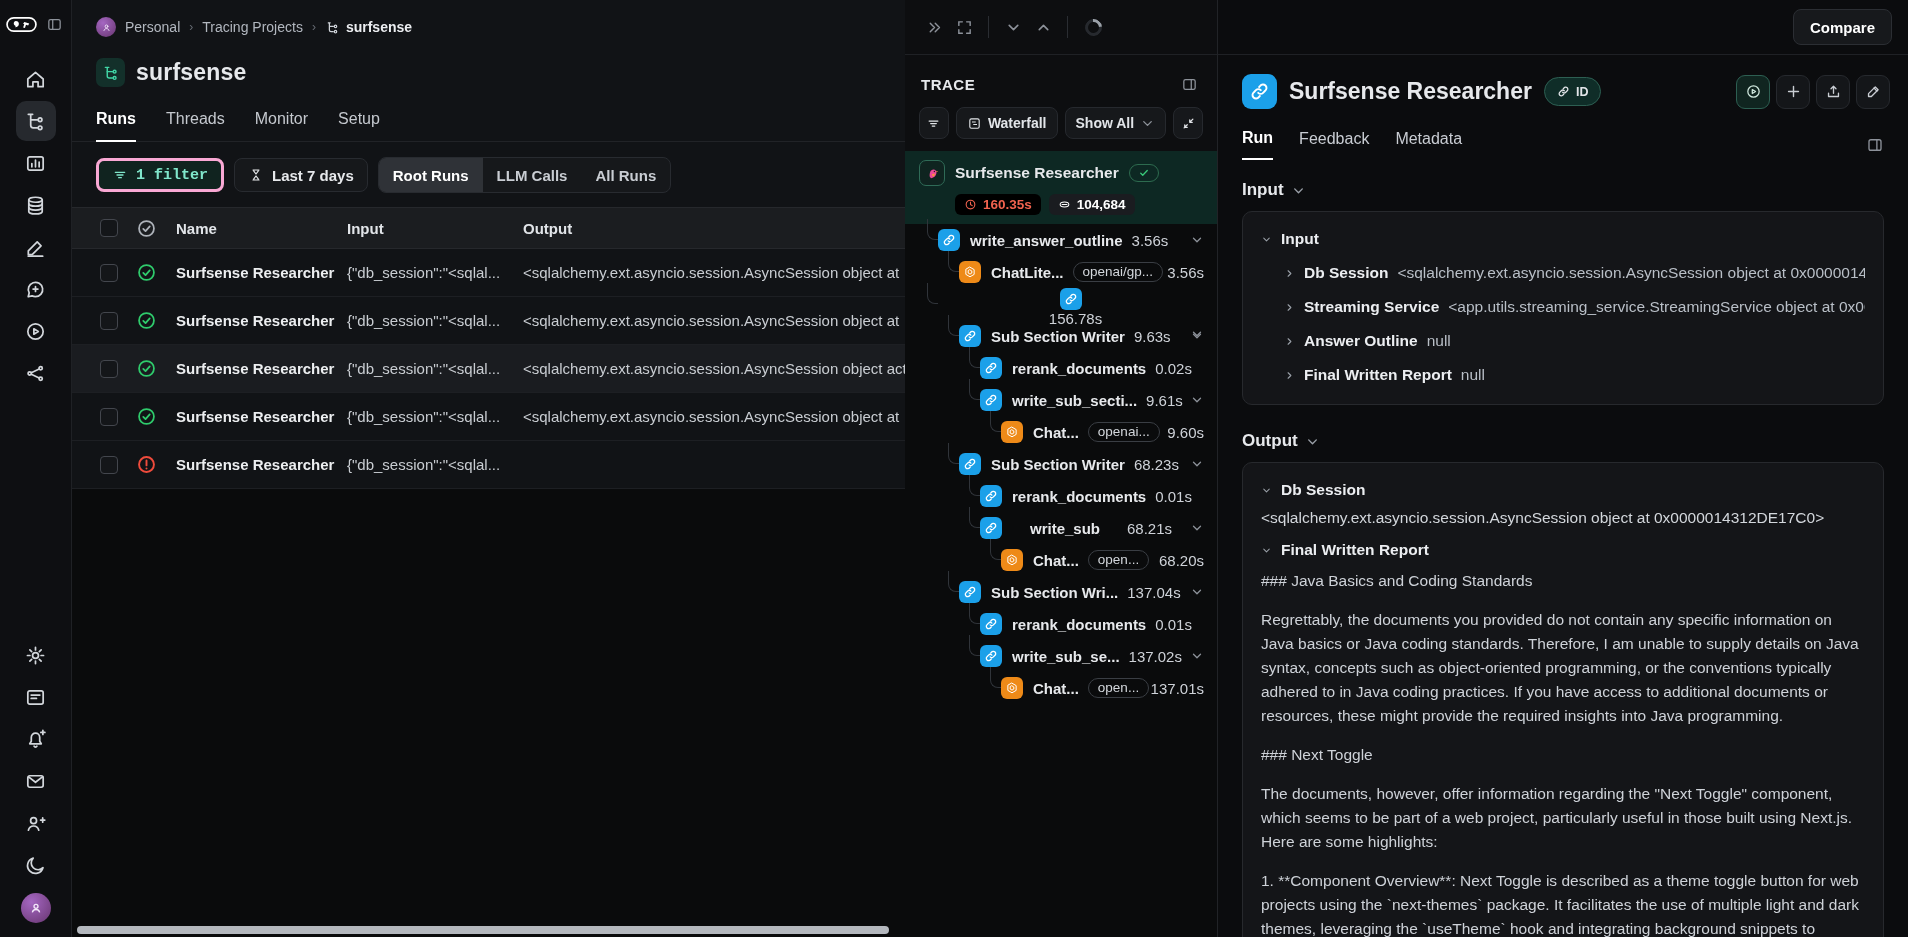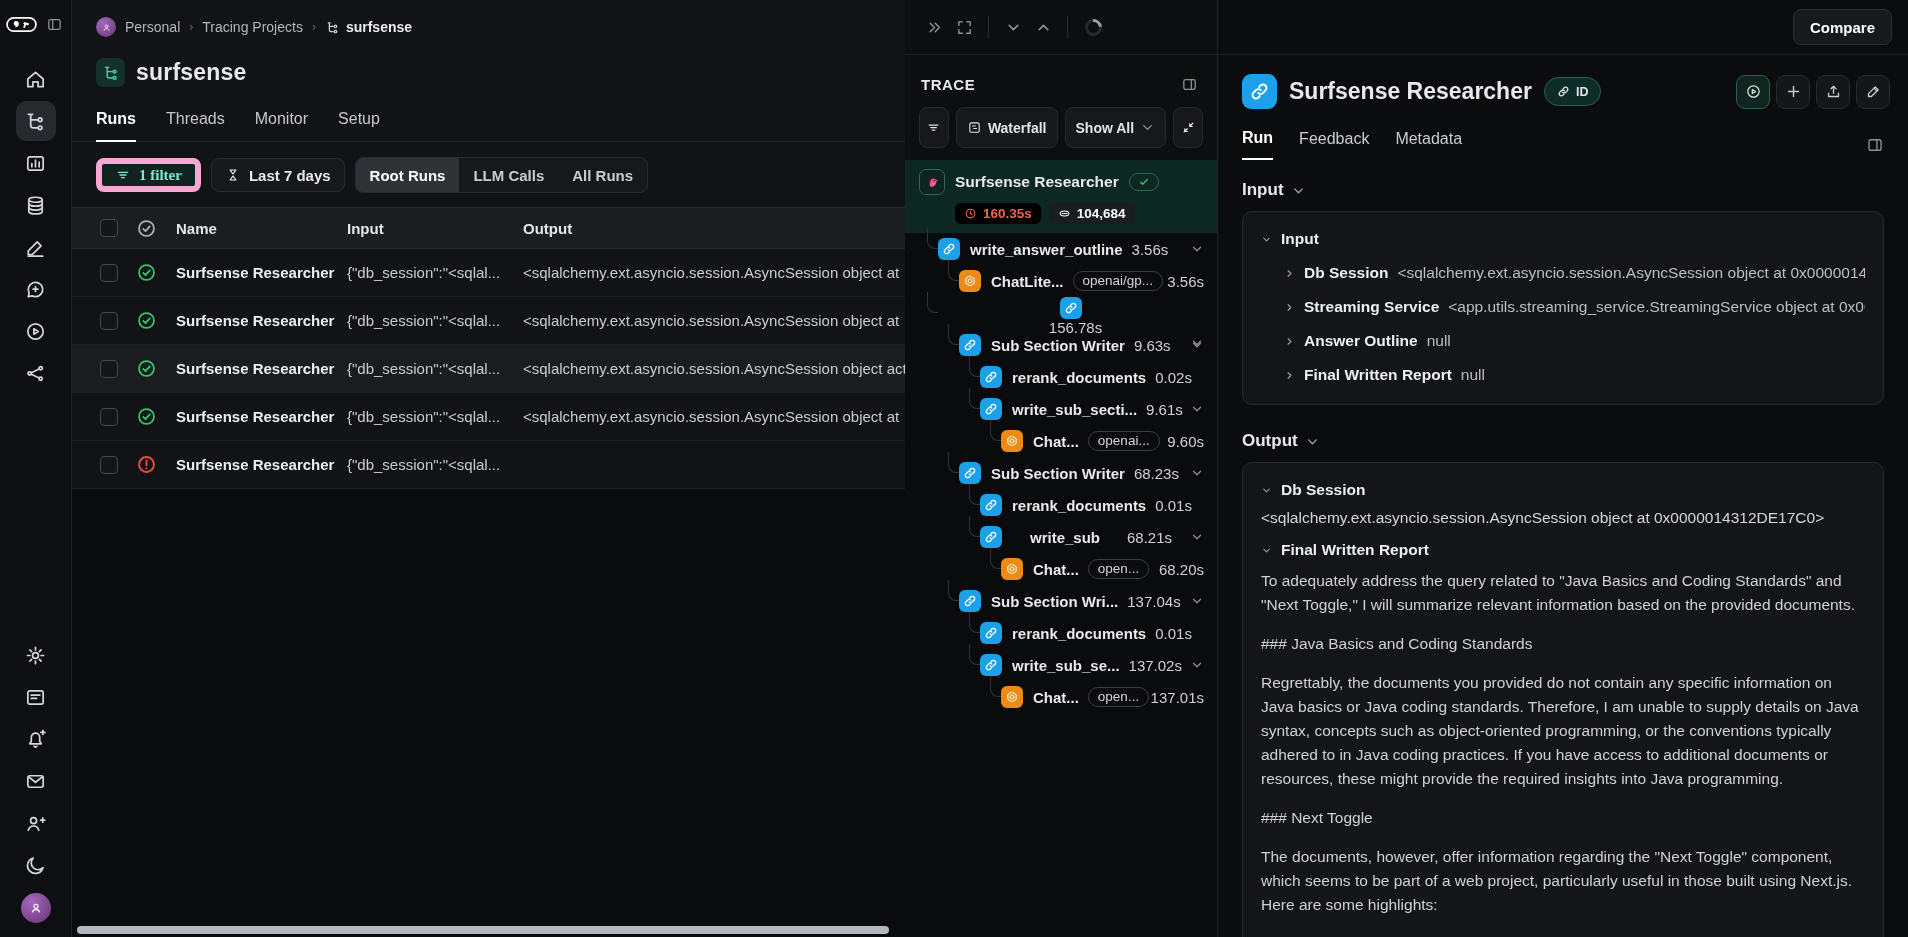--- a/index.html
+++ b/index.html
@@ -66,7 +66,7 @@
   .trace-head{display:flex;align-items:center;justify-content:space-between;padding:17px 16px 11px;font-size:15px;font-weight:700;letter-spacing:.5px}
   .trace-head .ibtn{width:24px;height:24px}
   .trace-toolbar{display:flex;align-items:center;gap:7px;padding:0 14px 12px}
-  .tbtn{height:41px;border-radius:8px;background:#16181b;border:1px solid #26292e;color:#e2e5e9;display:inline-flex;align-items:center;gap:6px;padding:0 10px;font-size:14px;font-weight:600;cursor:pointer;white-space:nowrap}
+  .tbtn{height:32px;border-radius:8px;background:#16181b;border:1px solid #26292e;color:#e2e5e9;display:inline-flex;align-items:center;gap:6px;padding:0 10px;font-size:14px;font-weight:600;cursor:pointer;white-space:nowrap}
   .tbtn svg{width:15px;height:15px}
   .tbtn .chev{color:#8d929a}
   .tbtn.square{width:32px;padding:0;justify-content:center}

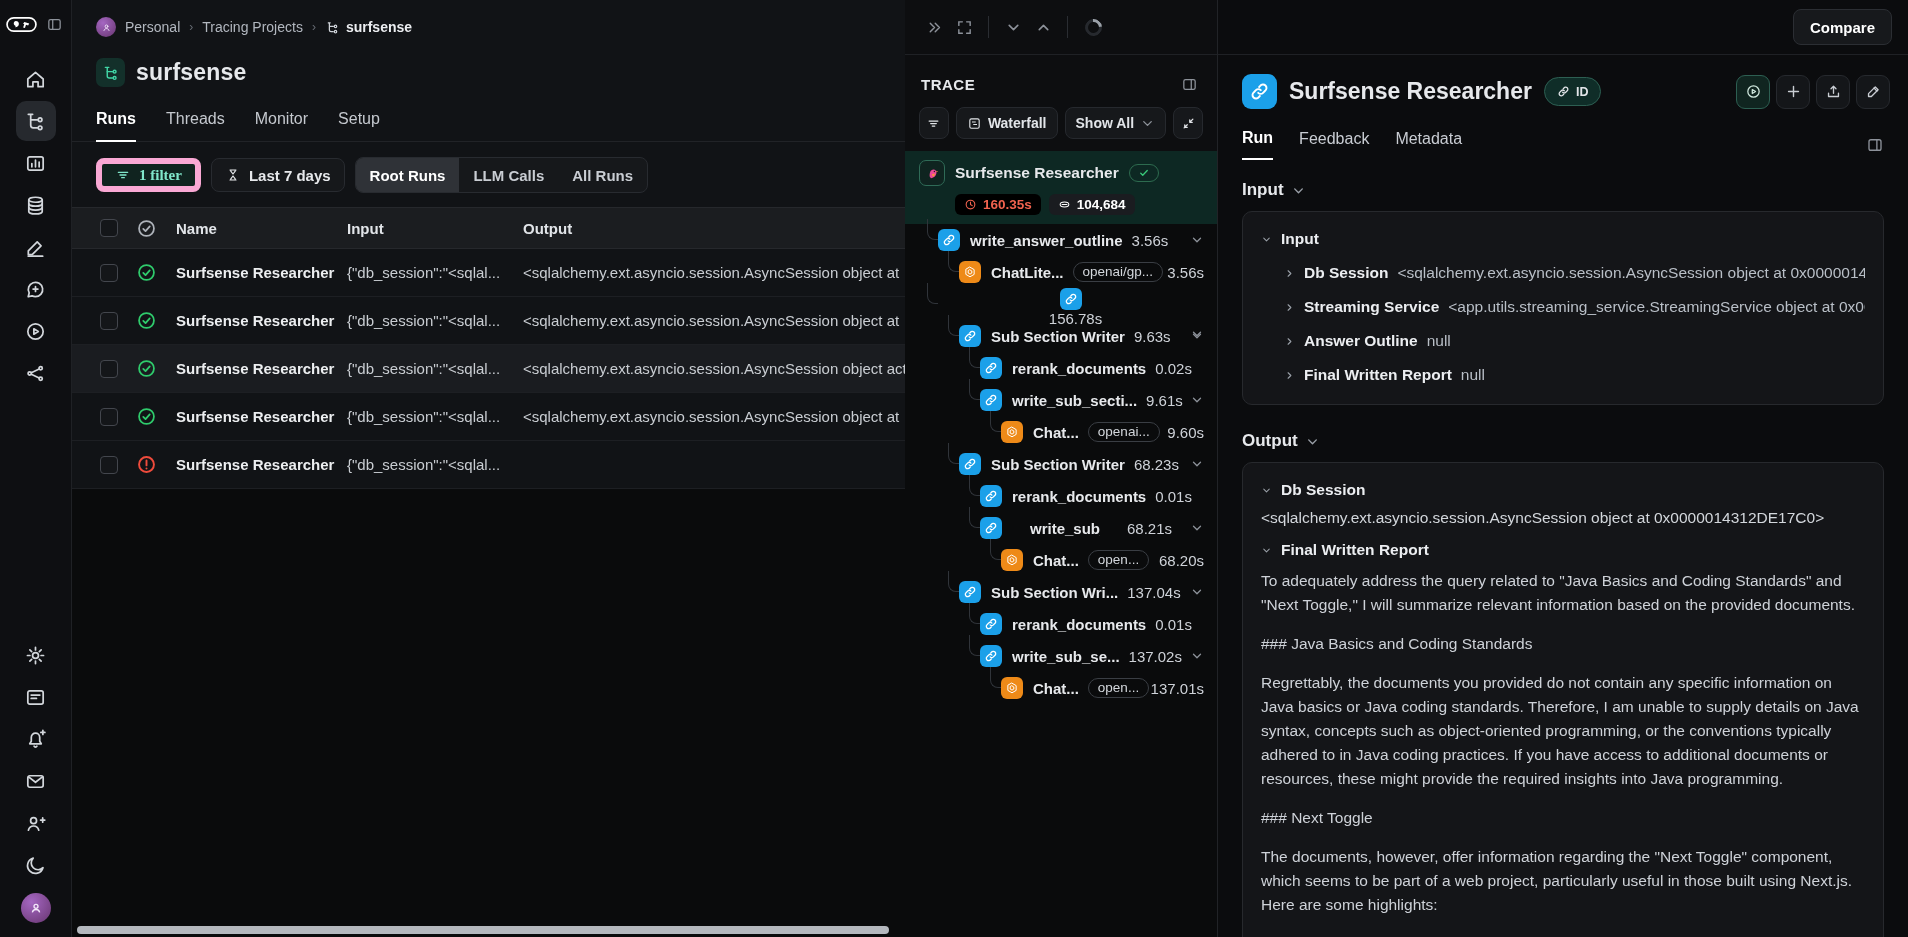--- a/index.html
+++ b/index.html
@@ -322,7 +322,7 @@
         <div class="tab">Setup</div>
       </div>
     <div class="filter-row">
-      <button class="fbtn teal" style="border:6px solid #f9a8d4;font-family:Liberation Serif, serif">
+      <button class="fbtn teal" style="border:3px solid #f9a8d4;font-family:Liberation Mono, monospace">
         <svg viewBox="0 0 24 24" fill="none" stroke="currentColor" stroke-width="2" stroke-linecap="round">
             <path d="M5 8h14M7.5 12h9M10 16h4"></path>
           </svg>

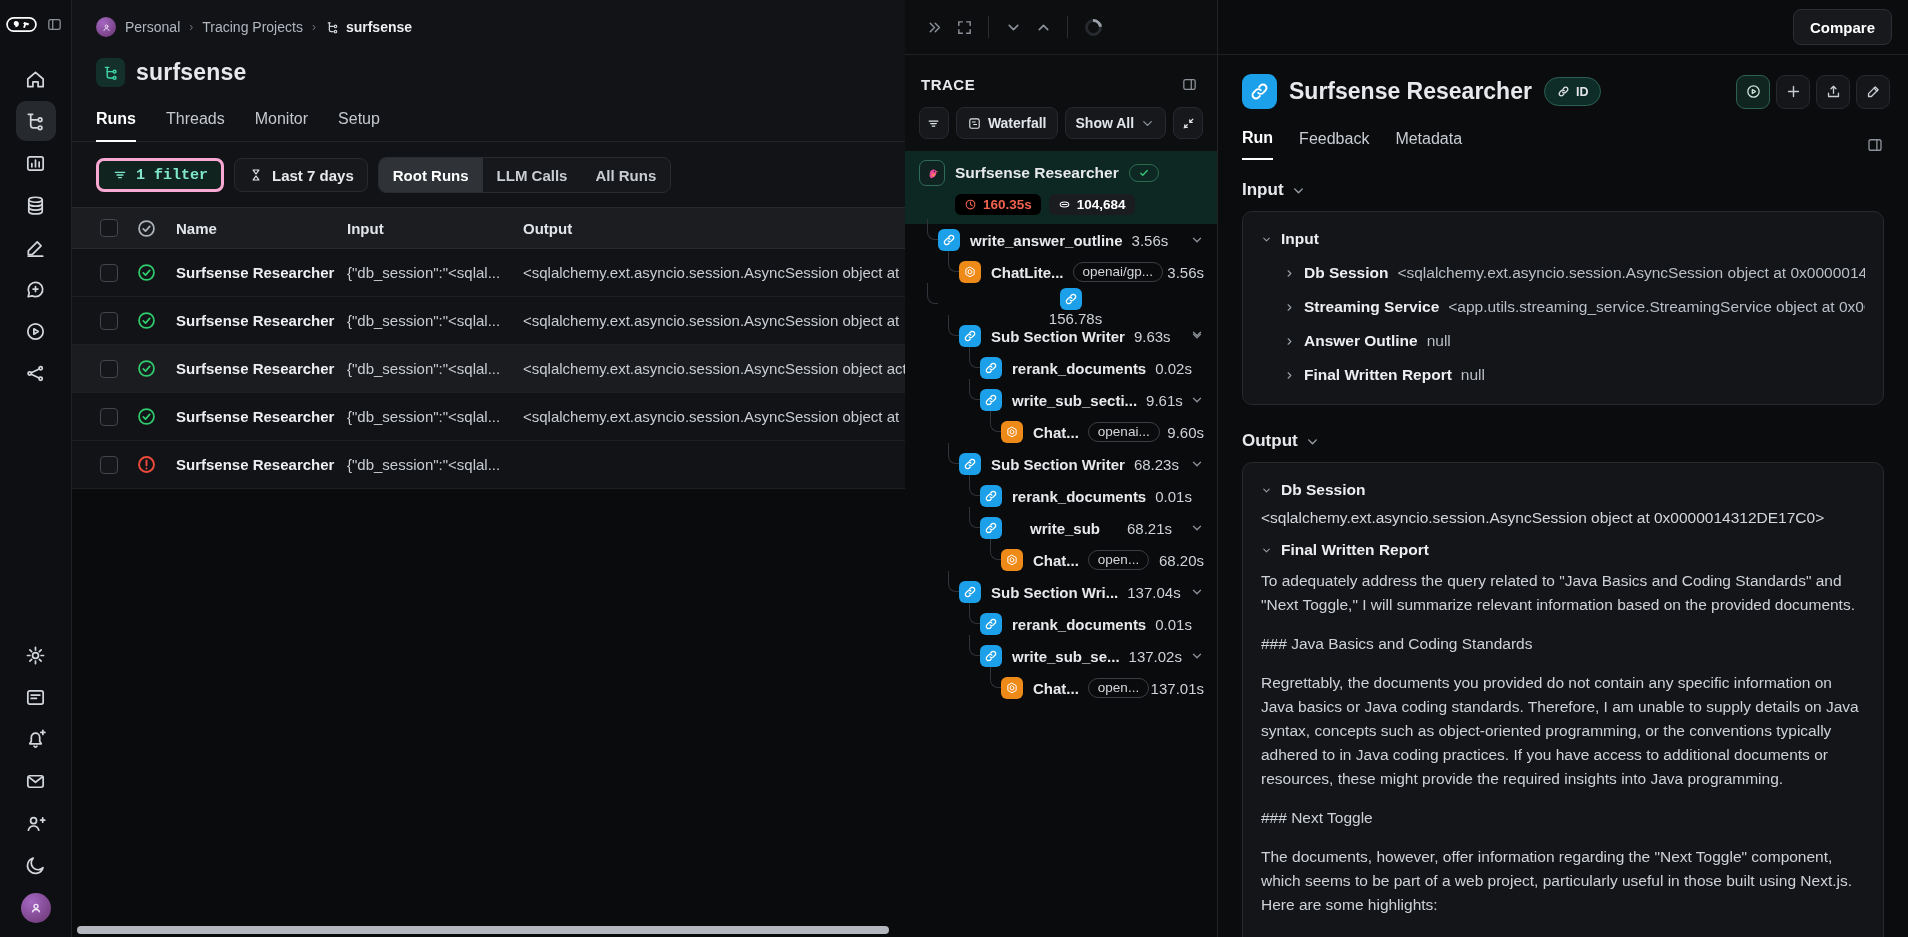--- a/index.html
+++ b/index.html
@@ -862,7 +862,6 @@
             </span>
             <span>Final Written Report</span>
           </div>
-          <p class="op">To adequately address the query related to "Java Basics and Coding Standards" and "Next Toggle," I will summarize relevant information based on the provided documents.</p>
           <p class="op">### Java Basics and Coding Standards</p>
           <p class="op">Regrettably, the documents you provided do not contain any specific information on Java basics or Java coding standards. Therefore, I am unable to supply details on Java syntax, concepts such as object-oriented programming, or the conventions typically adhered to in Java coding practices. If you have access to additional documents or resources, these might provide the required insights into Java programming.</p>
           <p class="op">### Next Toggle</p>

